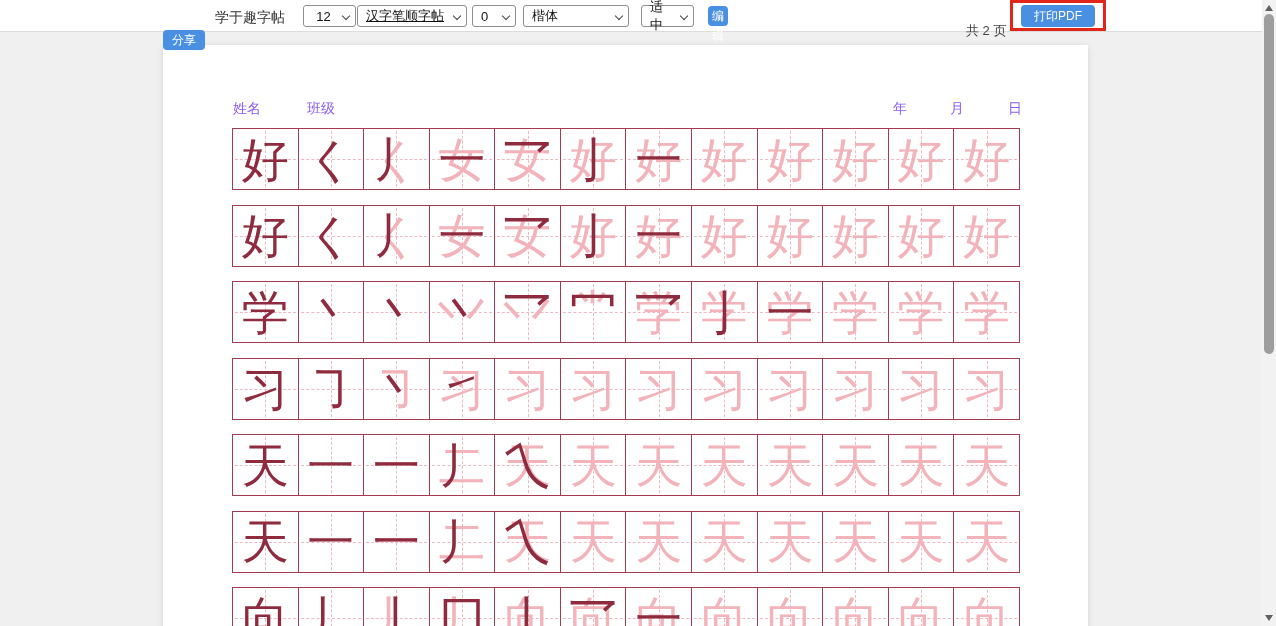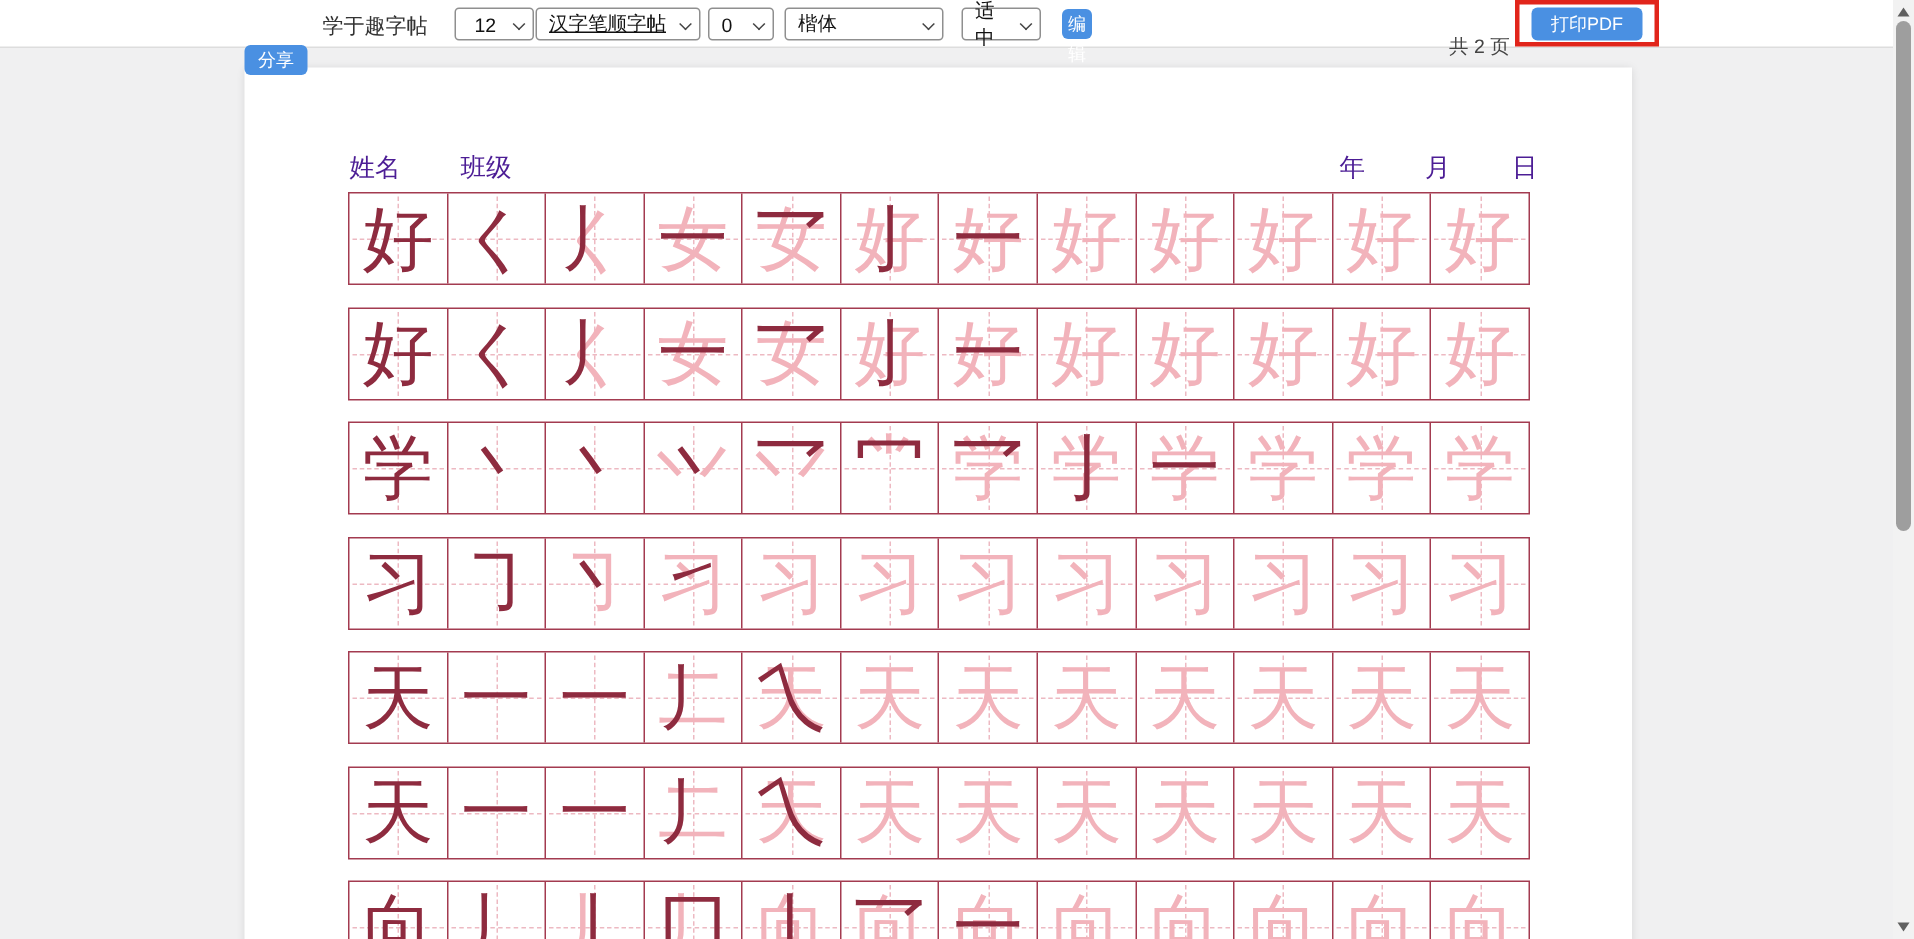--- a/index.html
+++ b/index.html
@@ -46,7 +46,7 @@
   .paper { position:absolute; left:163px; top:13px; width:925px; height:700px; background:#fff;
            box-shadow:0 1px 6px rgba(0,0,0,.12); }
   .sheet-header { position:absolute; left:0; top:55px; width:100%; height:20px;
-                  font-size:17px; color:#4c1d95; }
+                  font-size:14px; color:#8b5cf6; }
   .sheet-header span { position:absolute; }
   .h-name  { left:70px; }
   .h-class { left:144px;text-align:center; }

